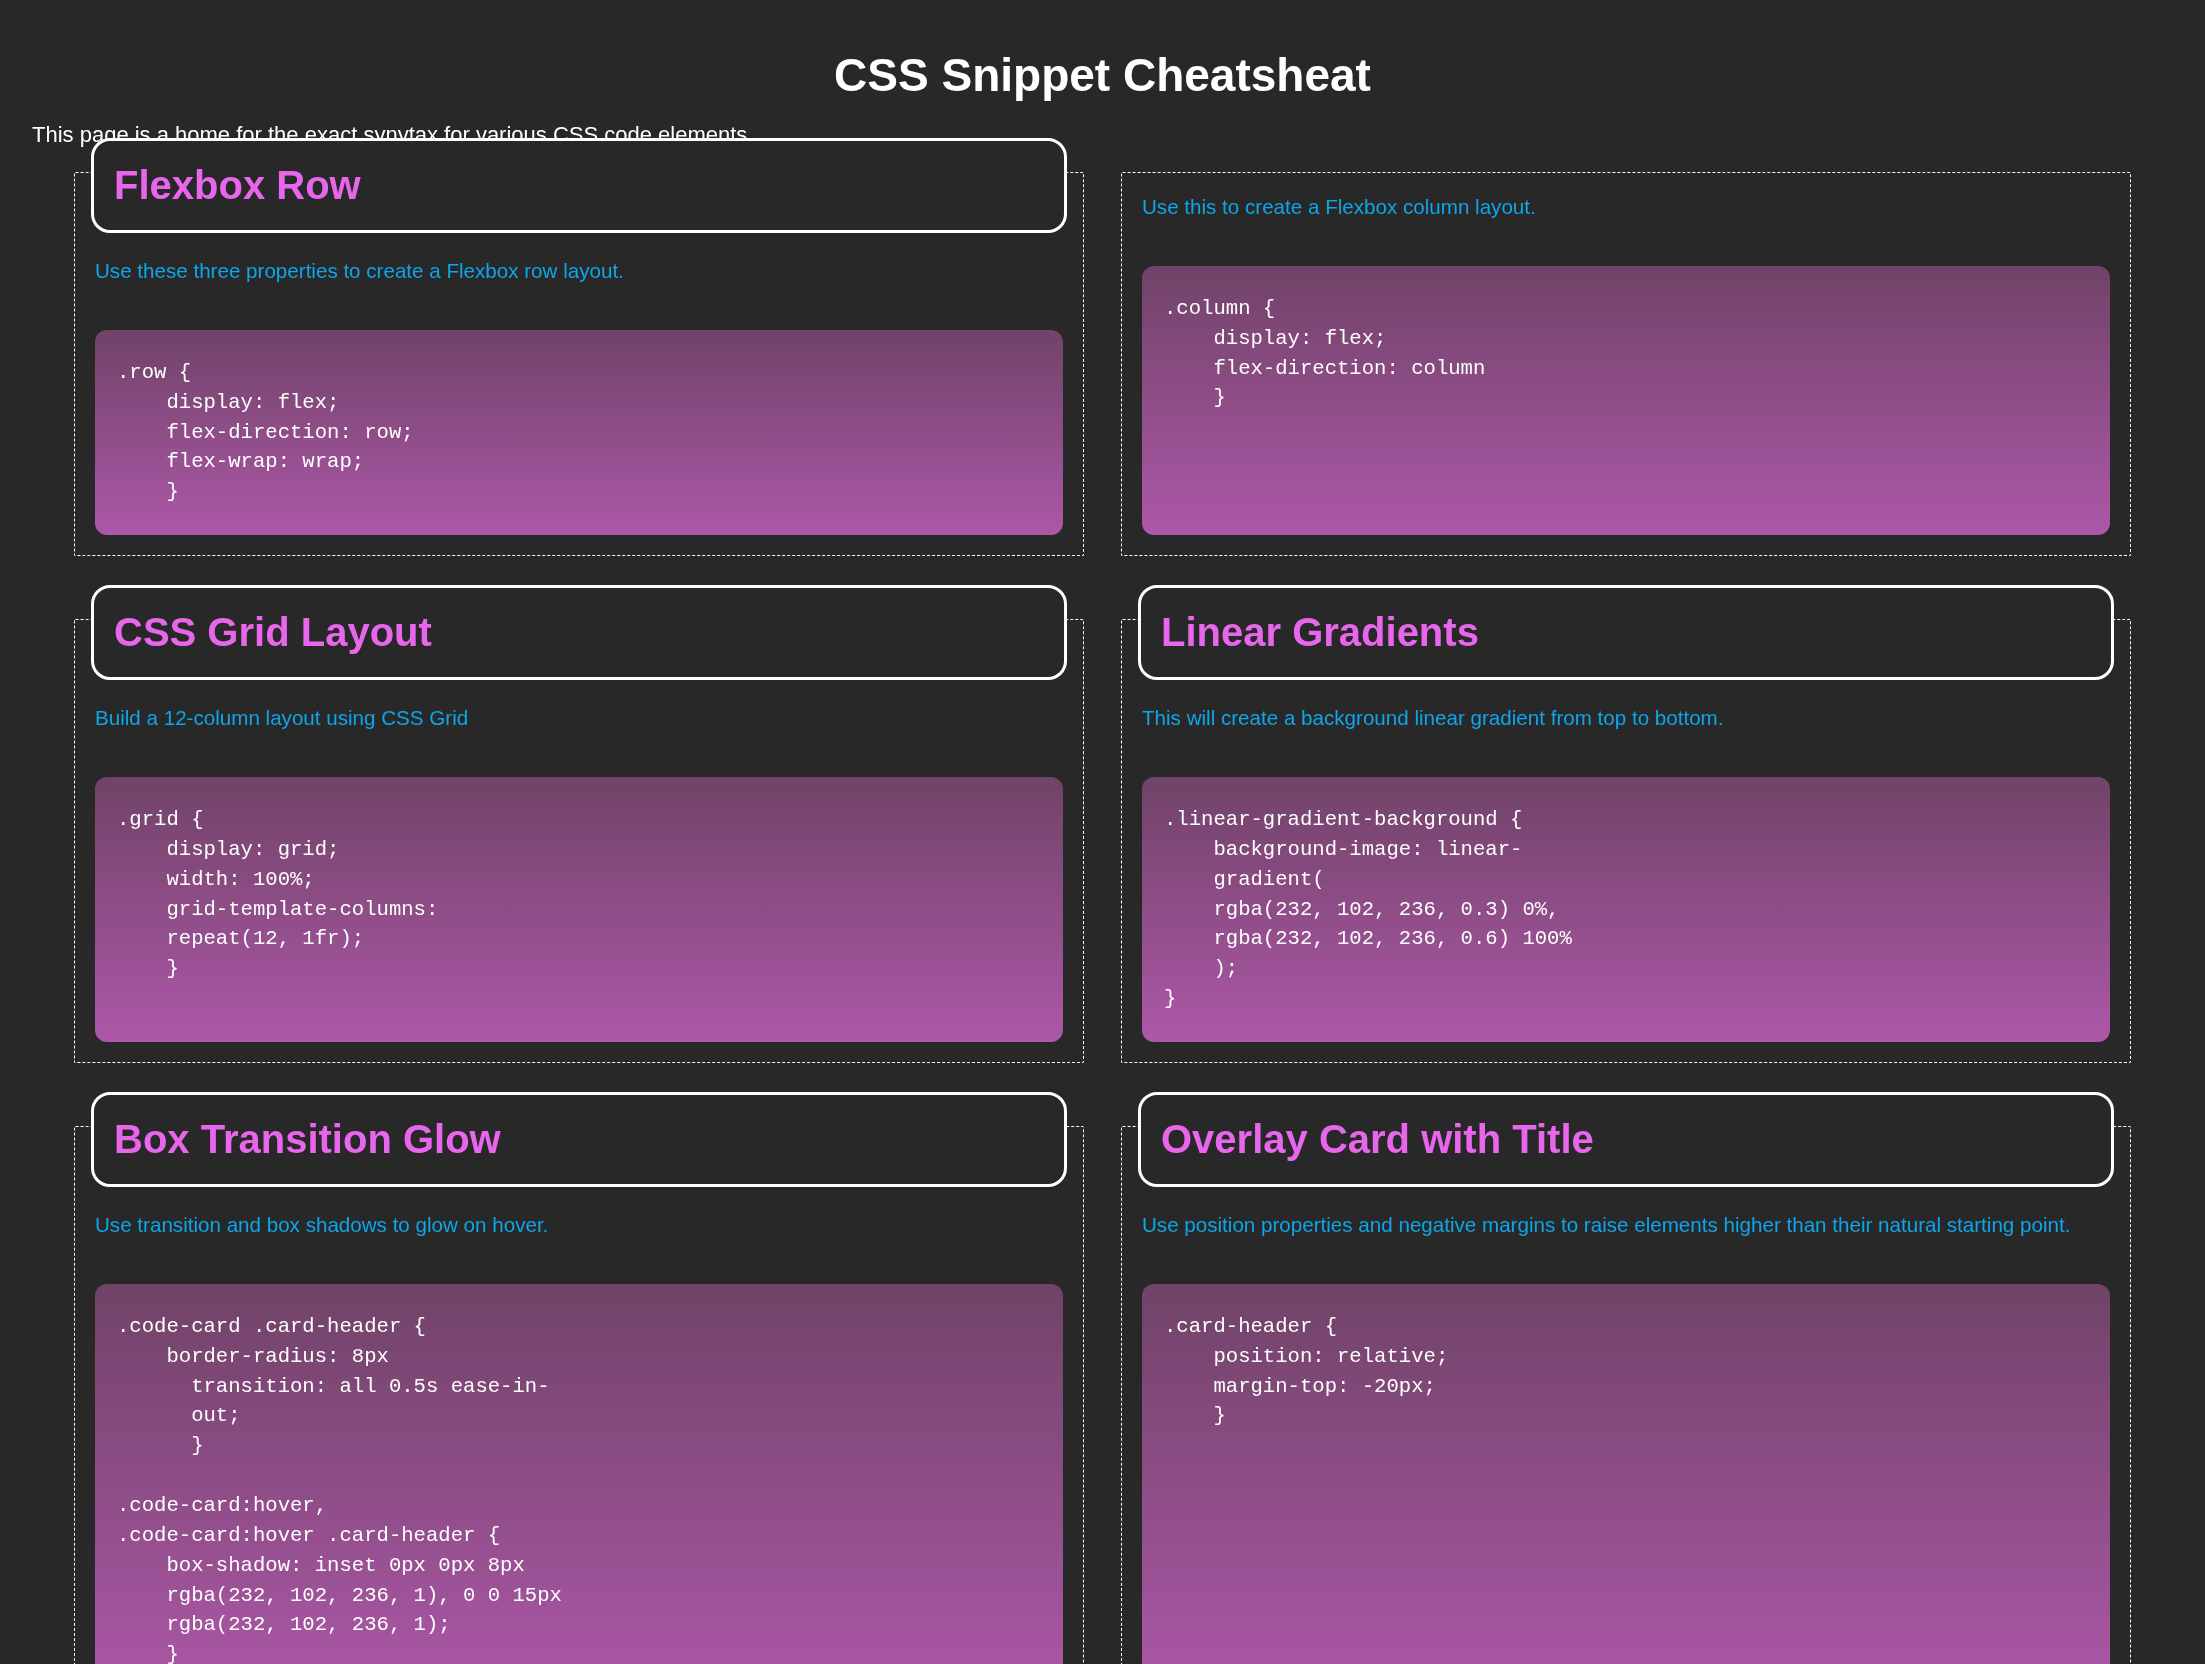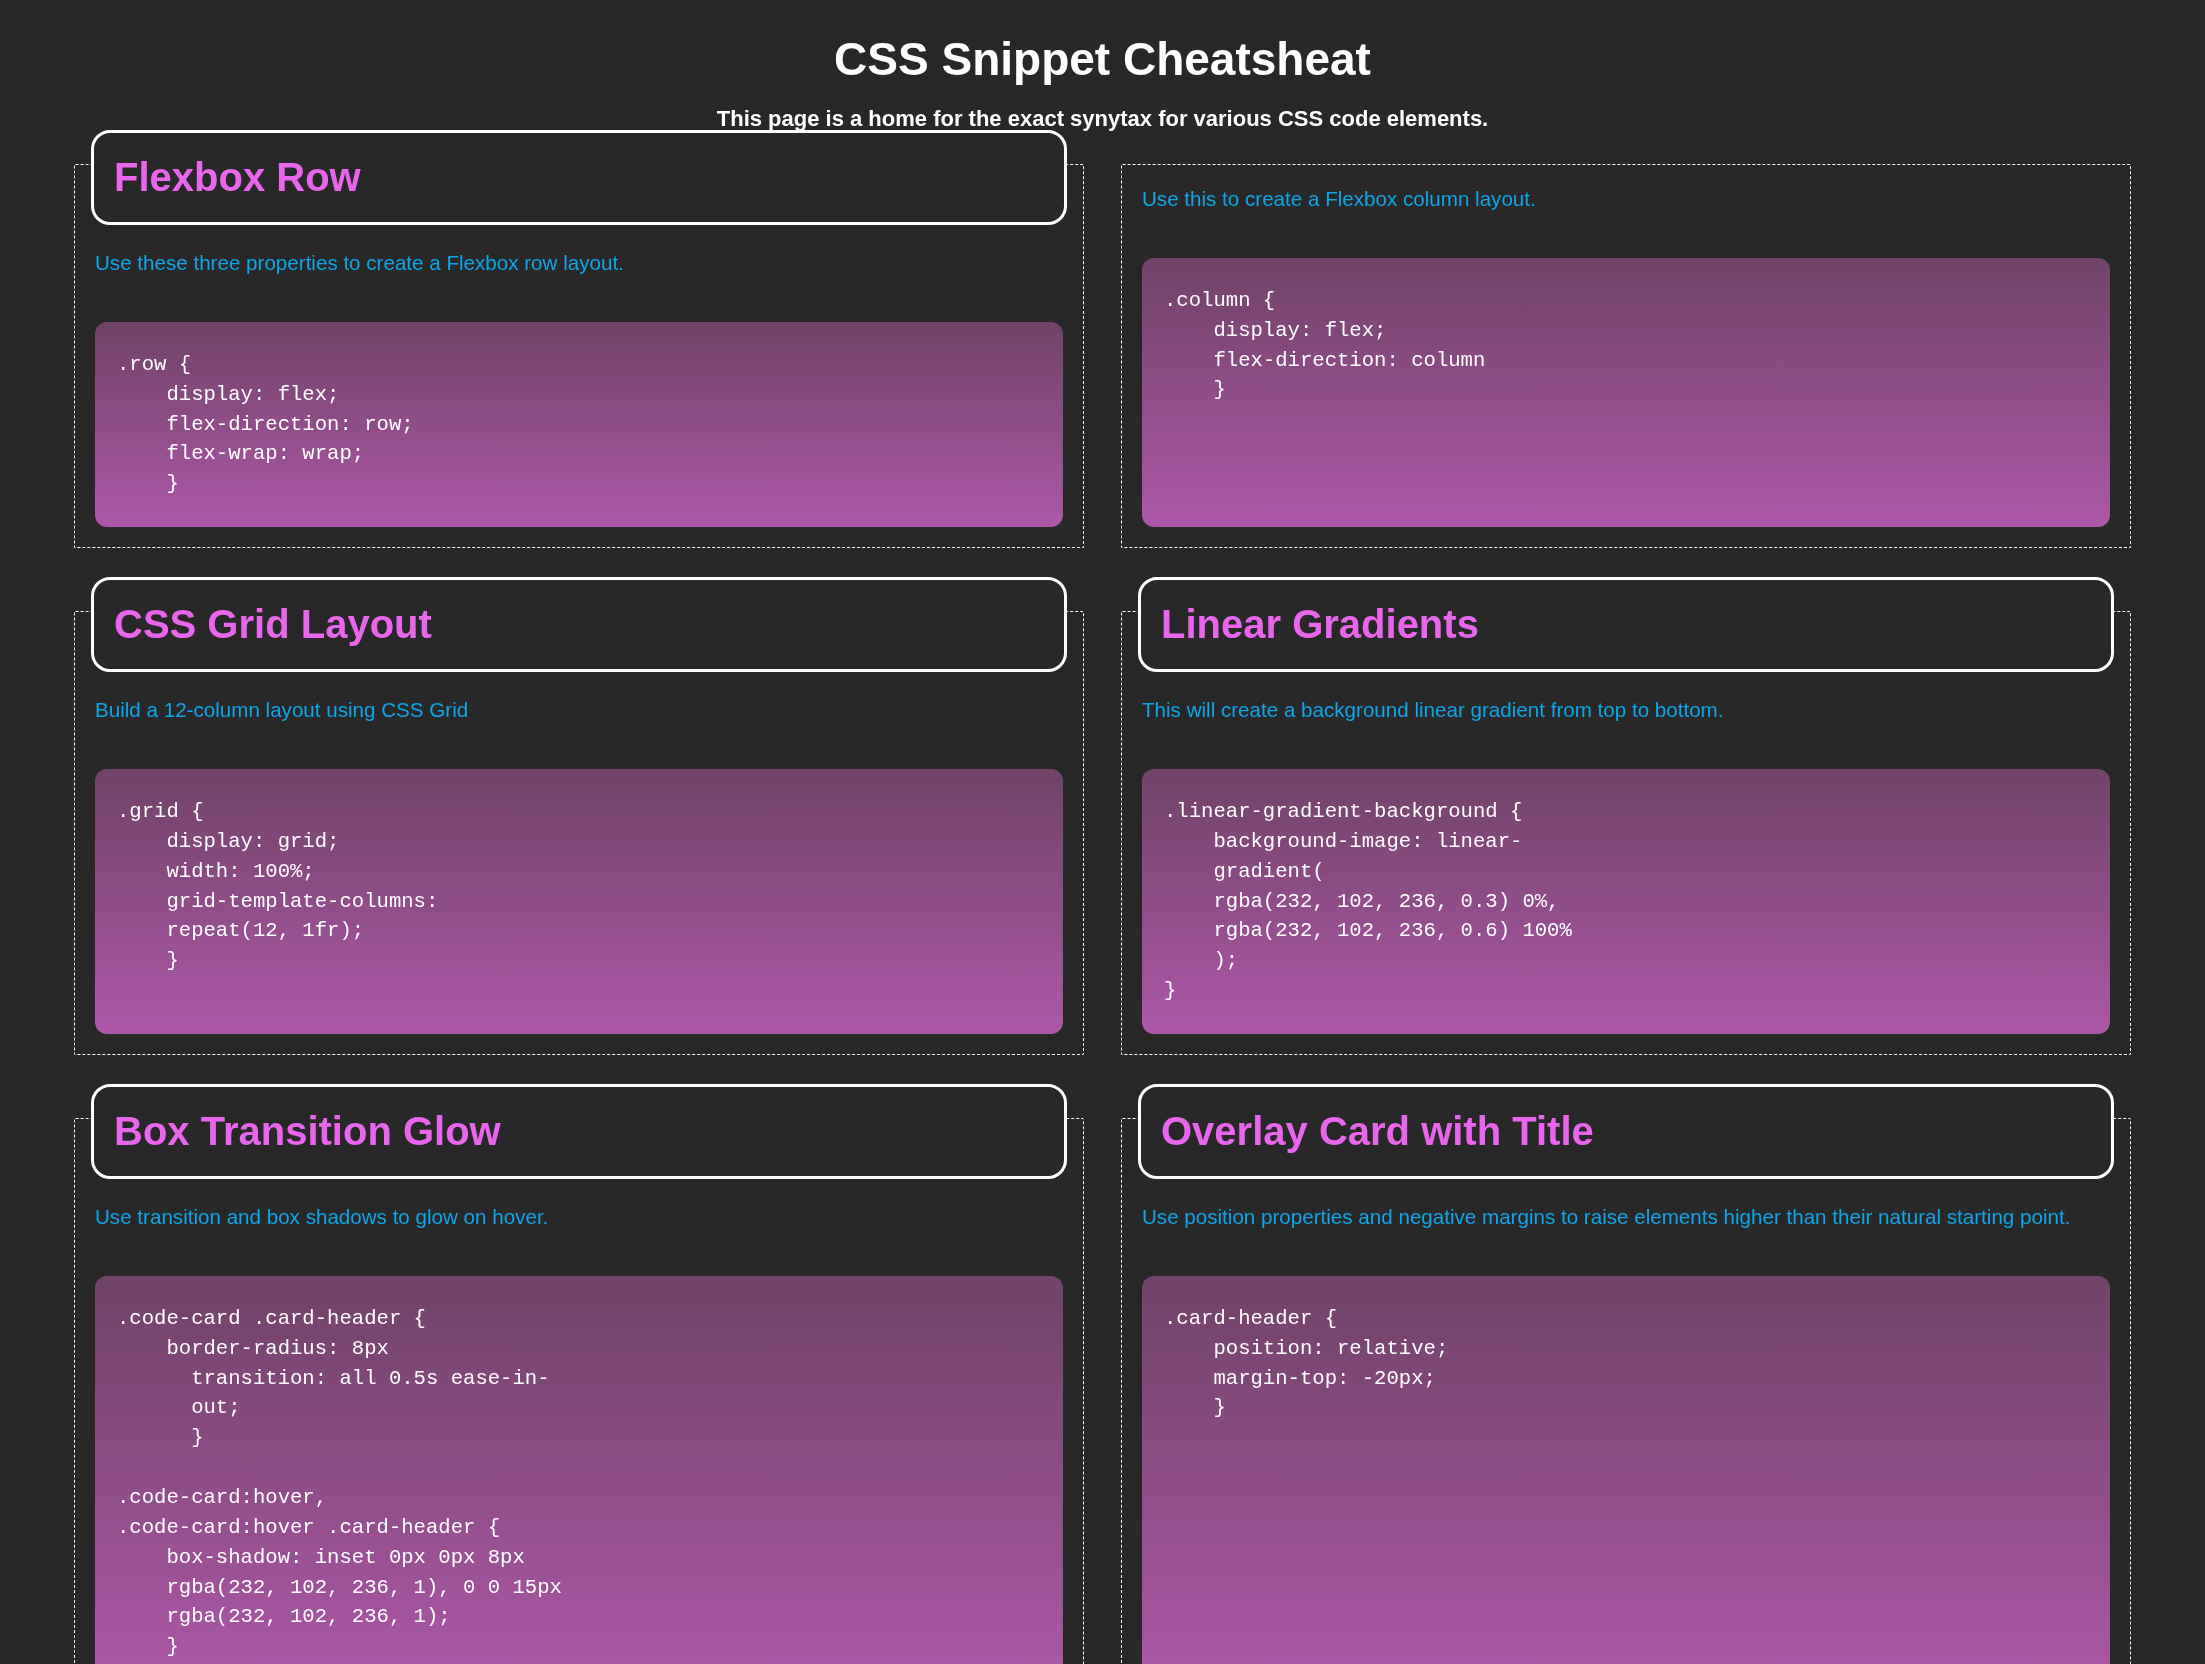--- a/index.html
+++ b/index.html
@@ -19,6 +19,7 @@
       font-size: 46px;
       font-weight: bold;
       margin-bottom: 20px;
+      margin-top: 16px;
     }
     .page-subtitle {
       text-align: center;

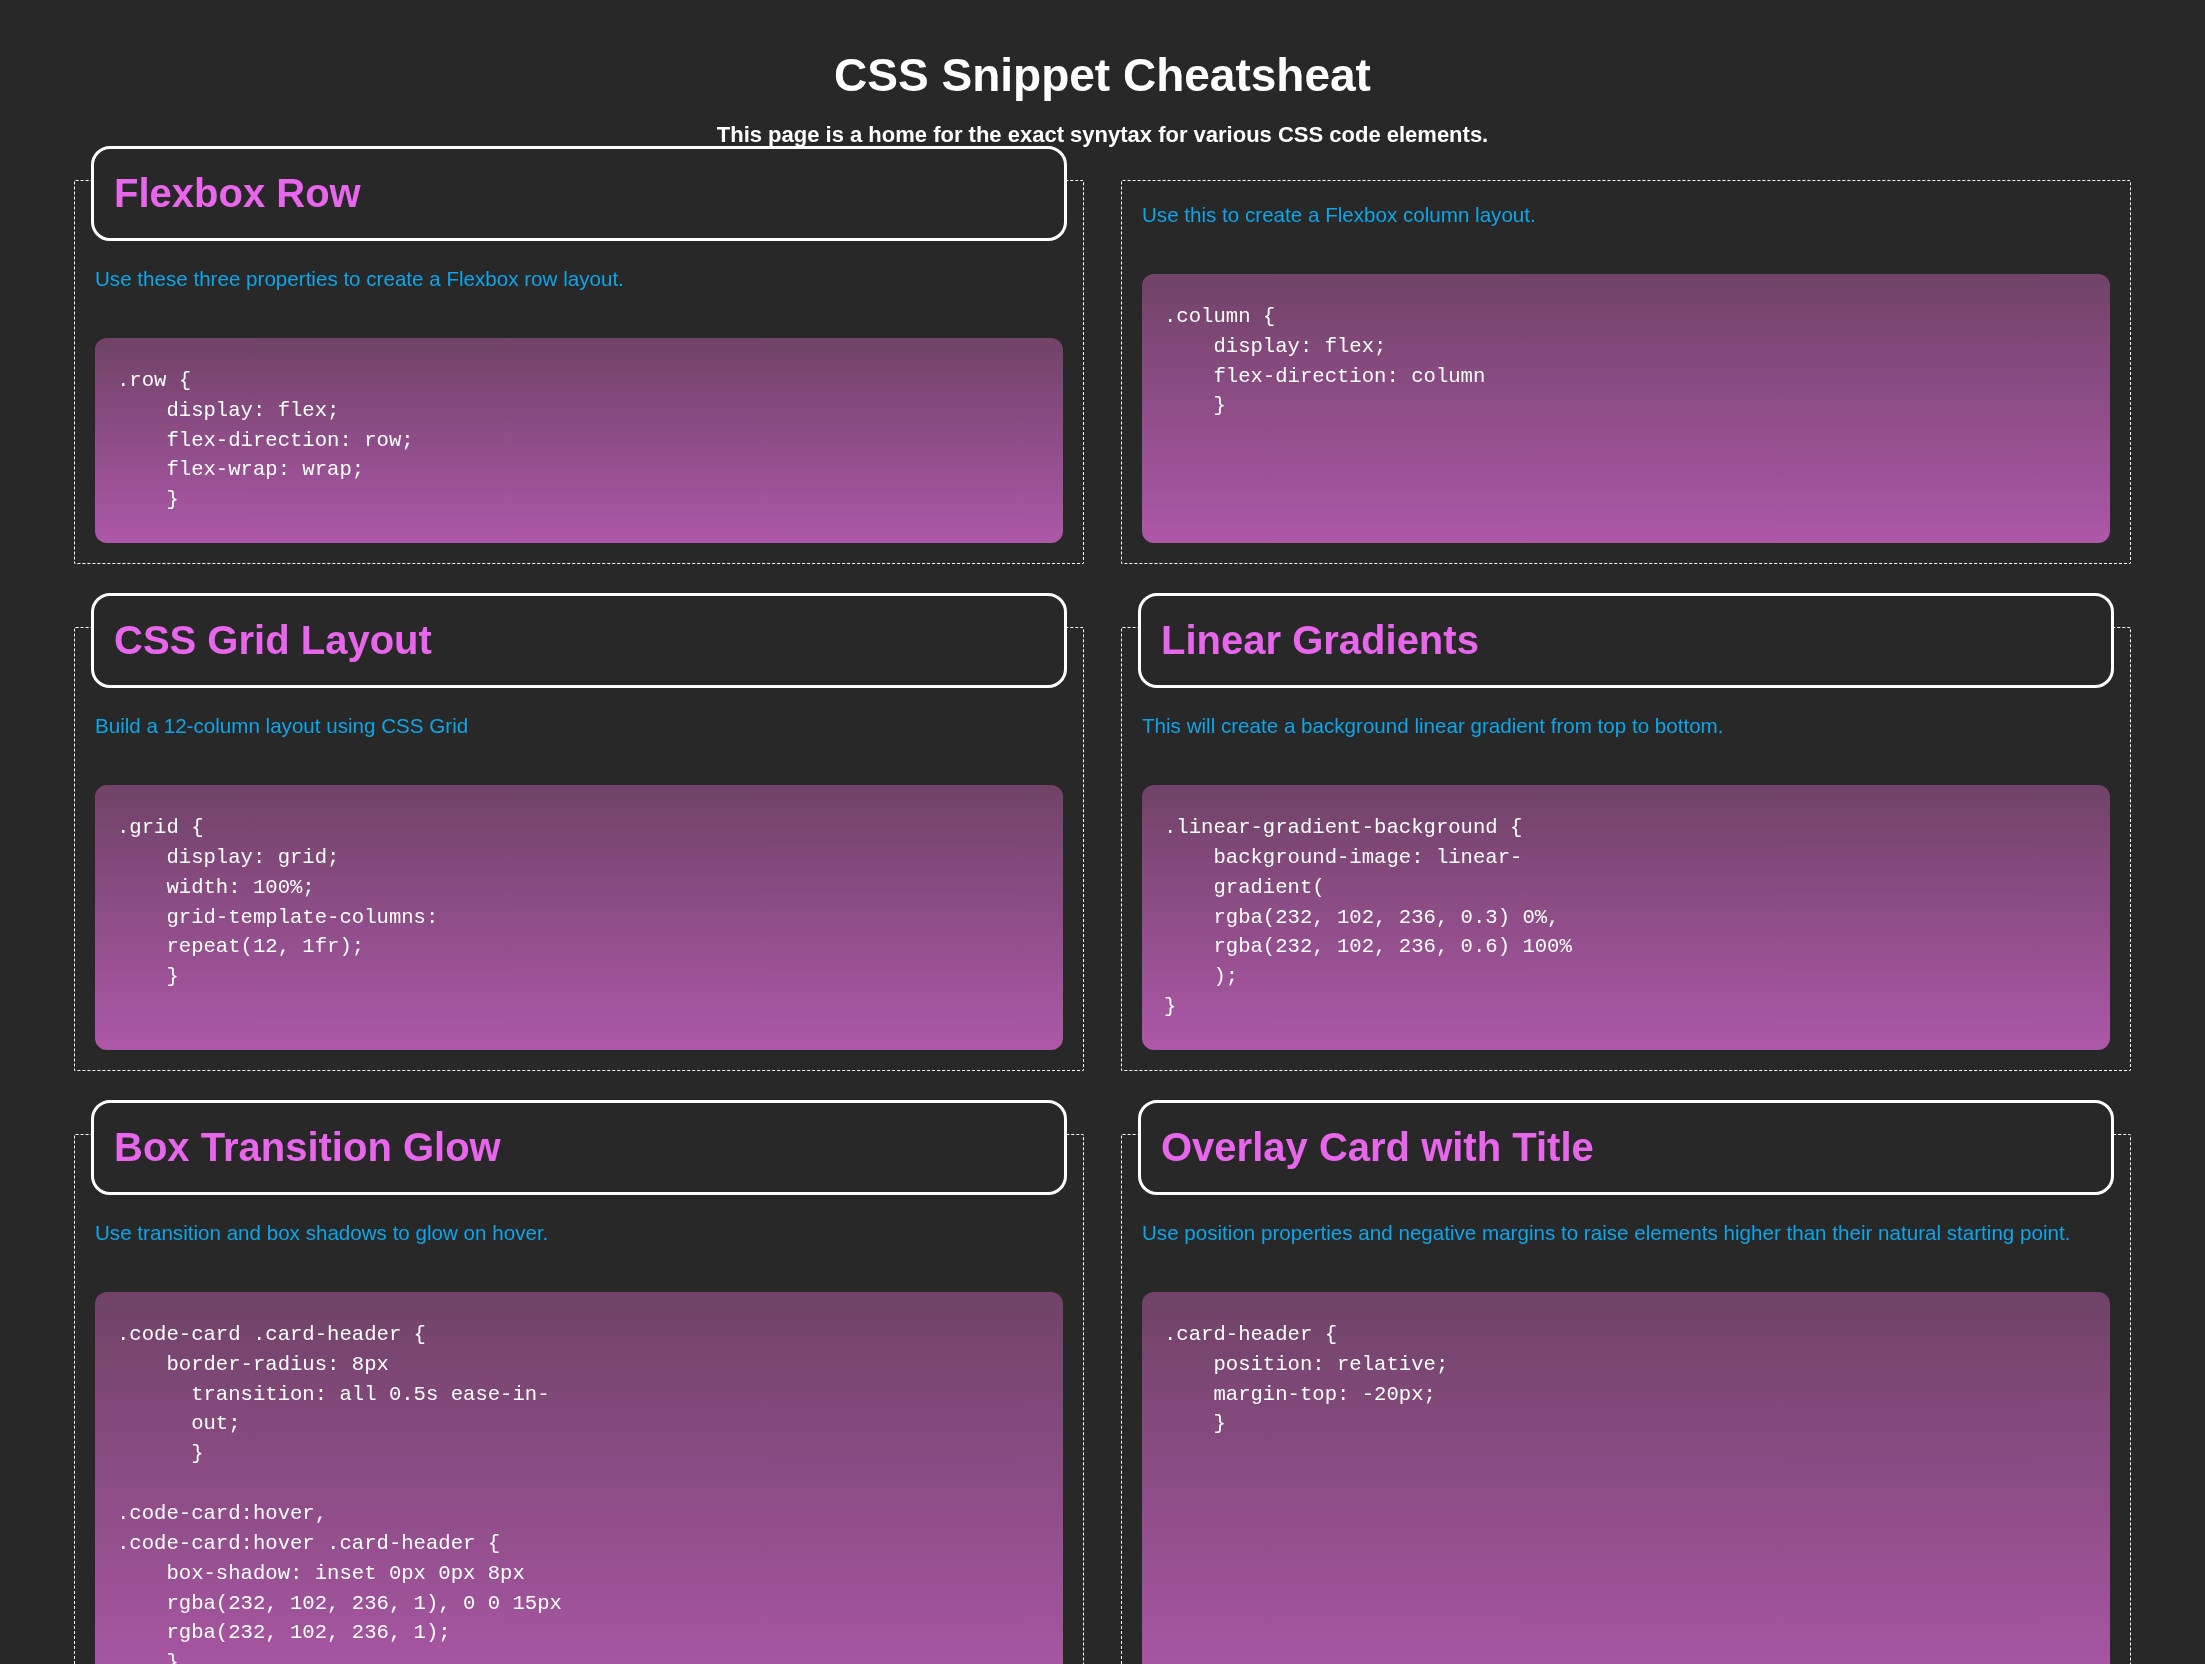--- a/index.html
+++ b/index.html
@@ -22,10 +22,8 @@
       margin-top: 16px;
     }
     .page-subtitle {
-      text-align: center;
       font-size: 22px;
-      margin-bottom: 32px;
-      font-weight: bold;
+      margin-bottom: 24px;
     }
     .grid-container {
       display: grid;

